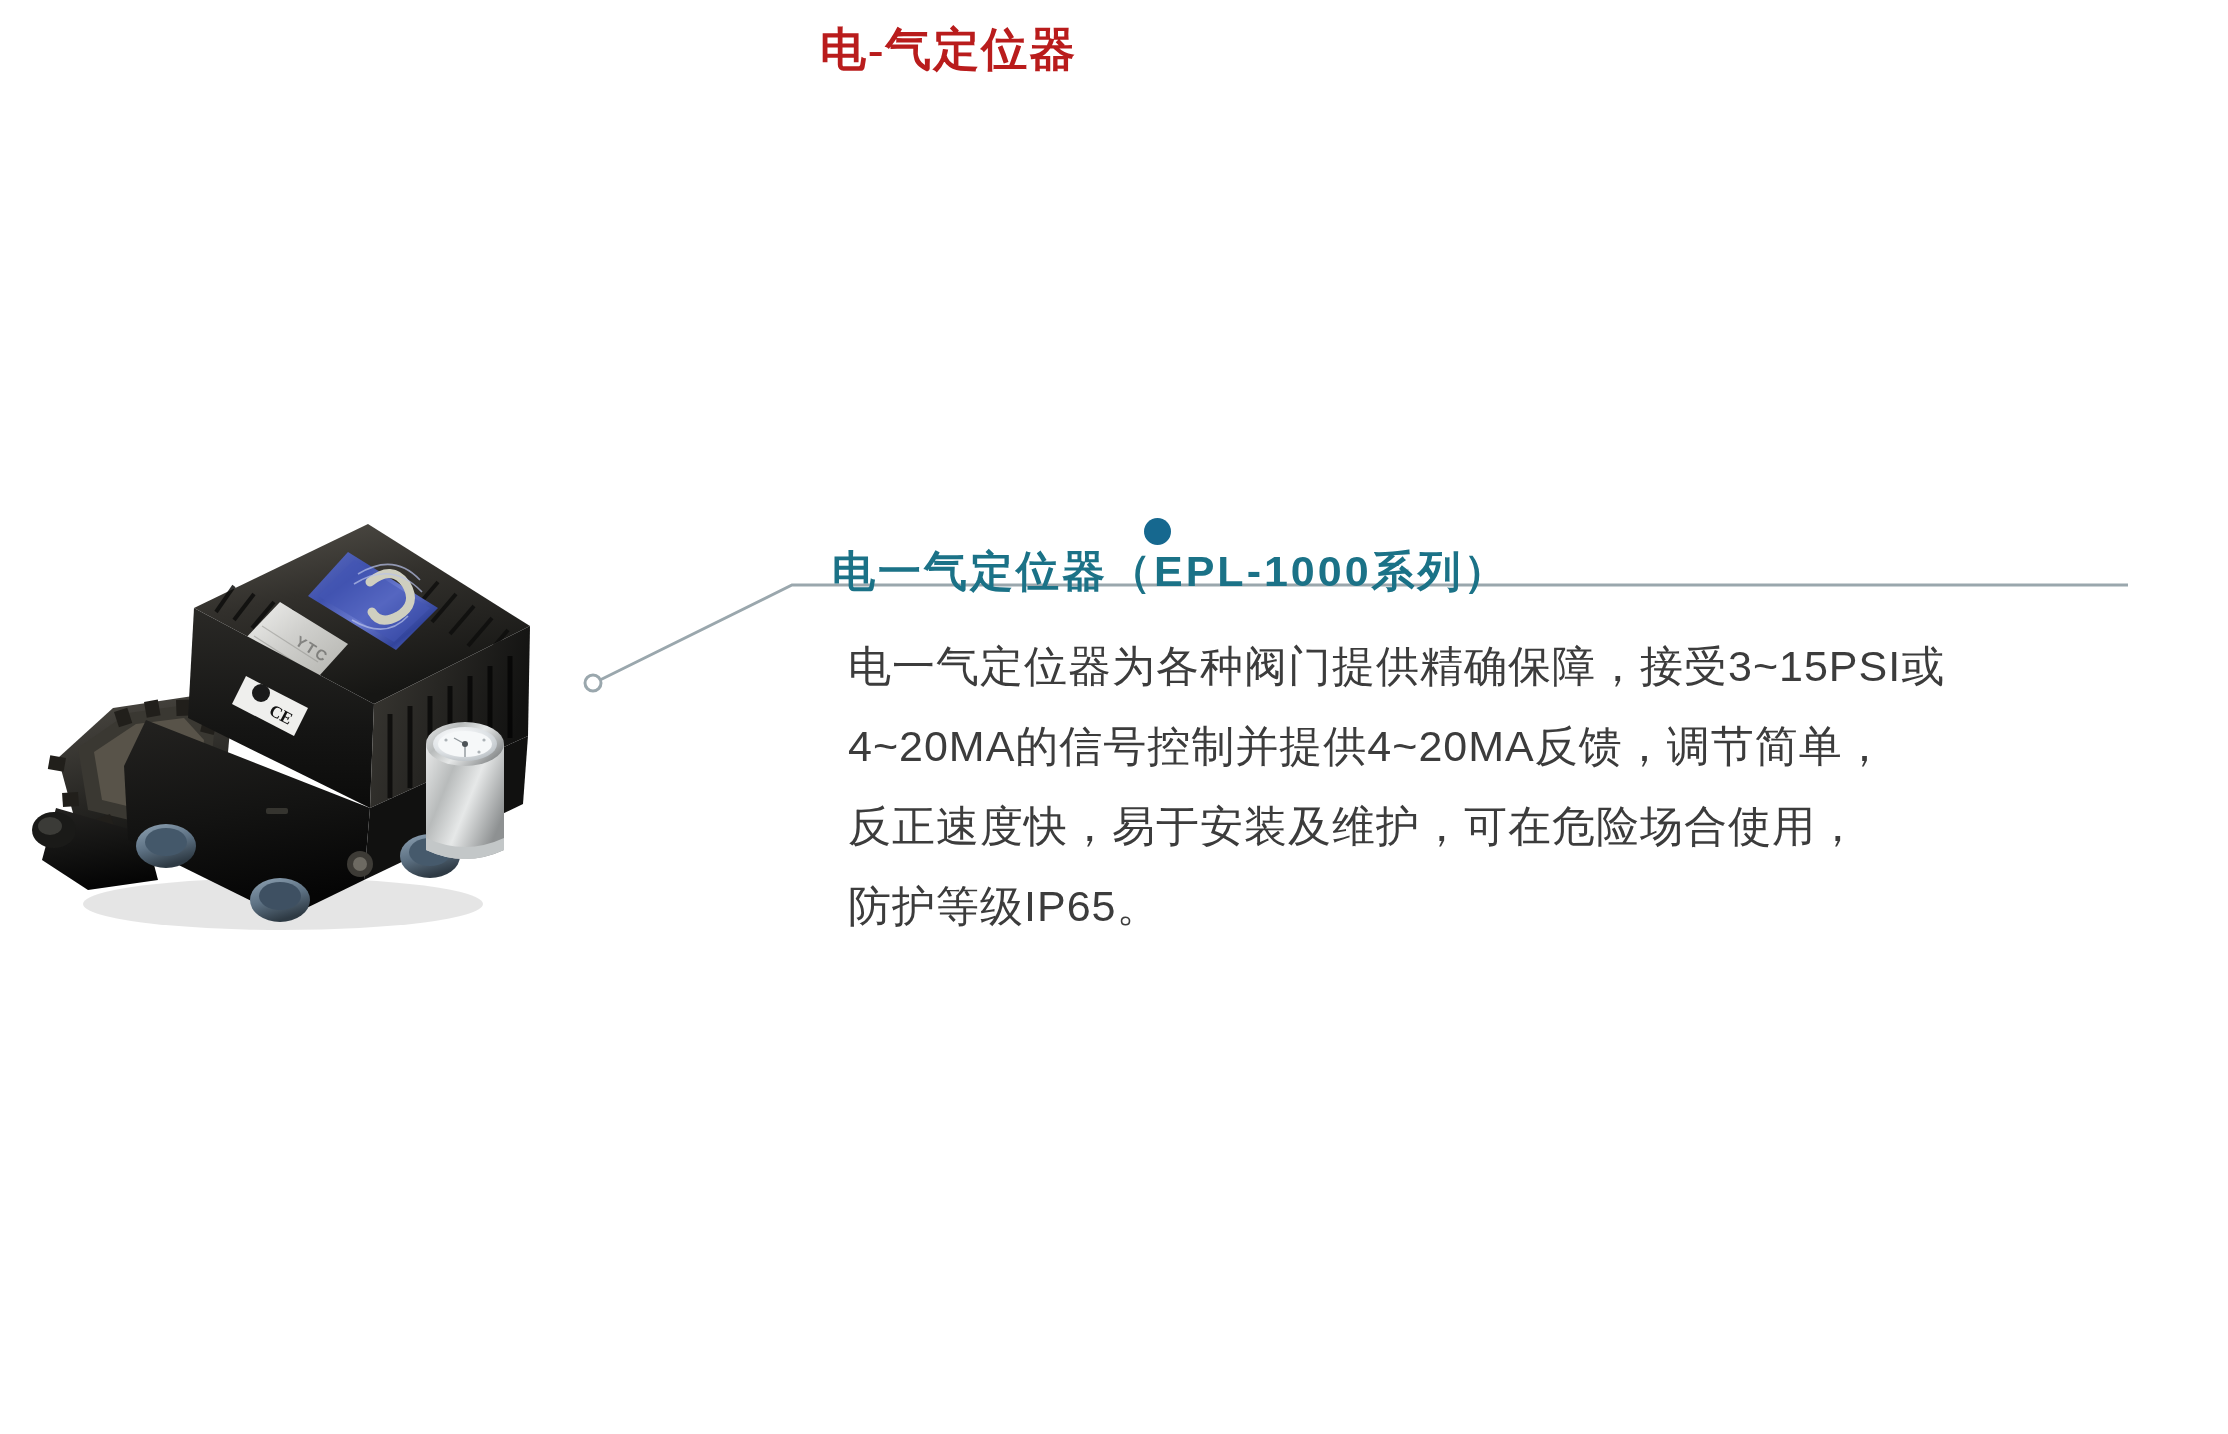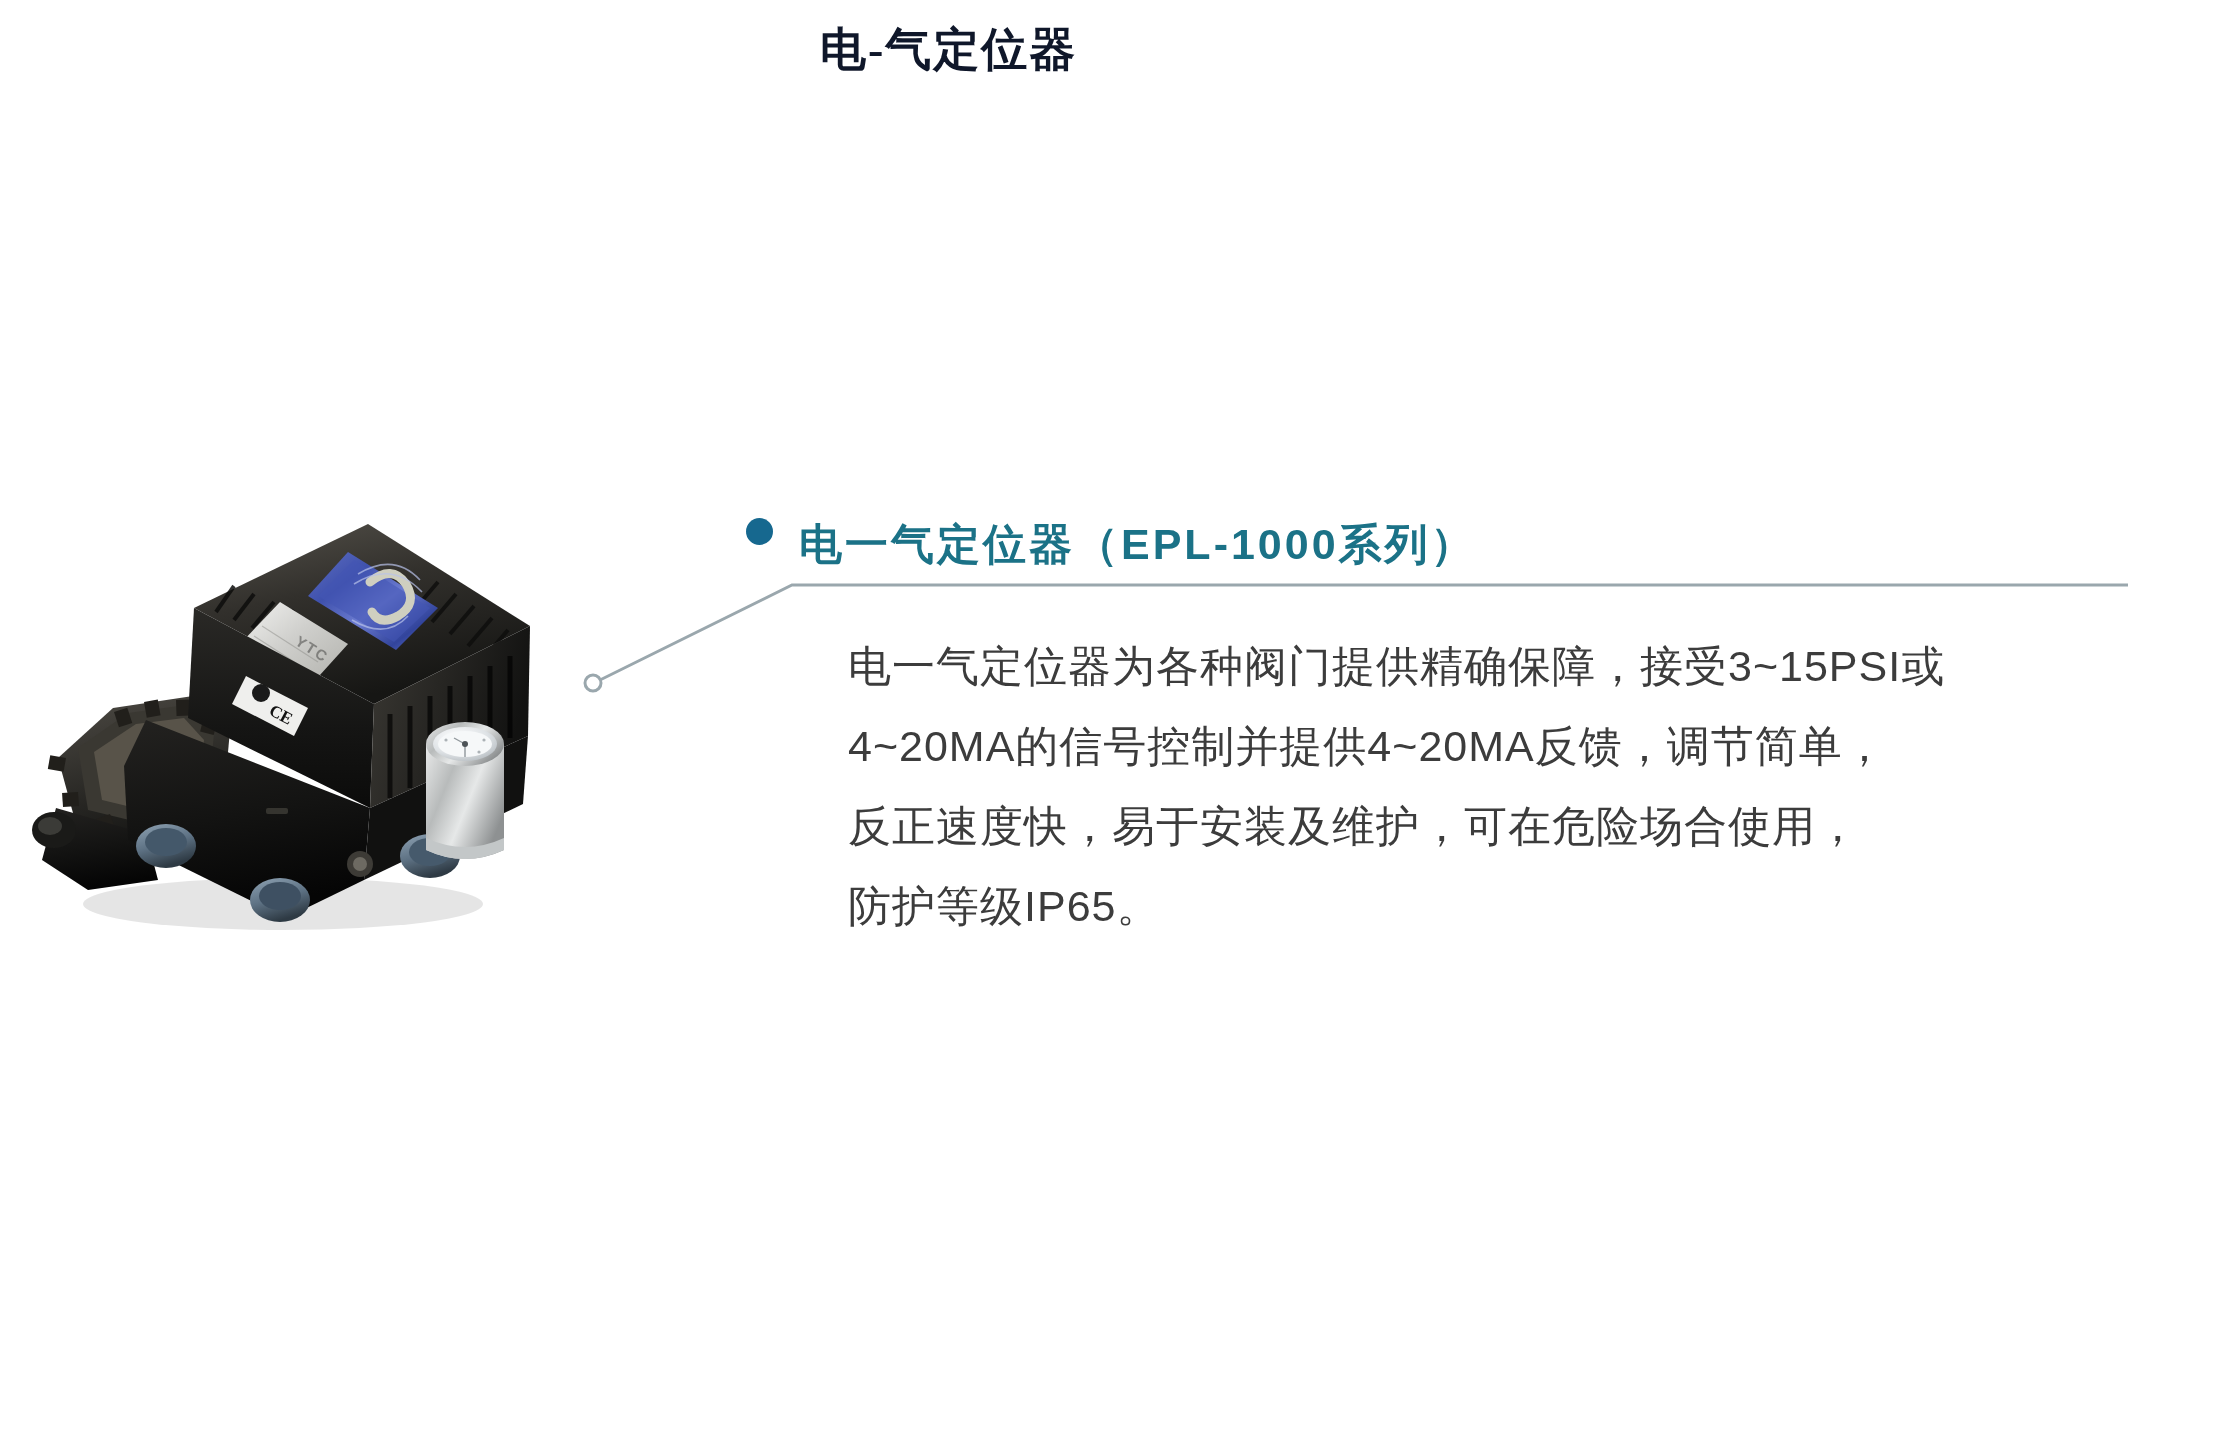--- a/index.html
+++ b/index.html
@@ -27,7 +27,7 @@
     font-size: 46px;
     line-height: 56px;
     letter-spacing: 2px;
-    color: #0f172a;
+    color: #b91c1c;
     white-space: nowrap;
   }
 

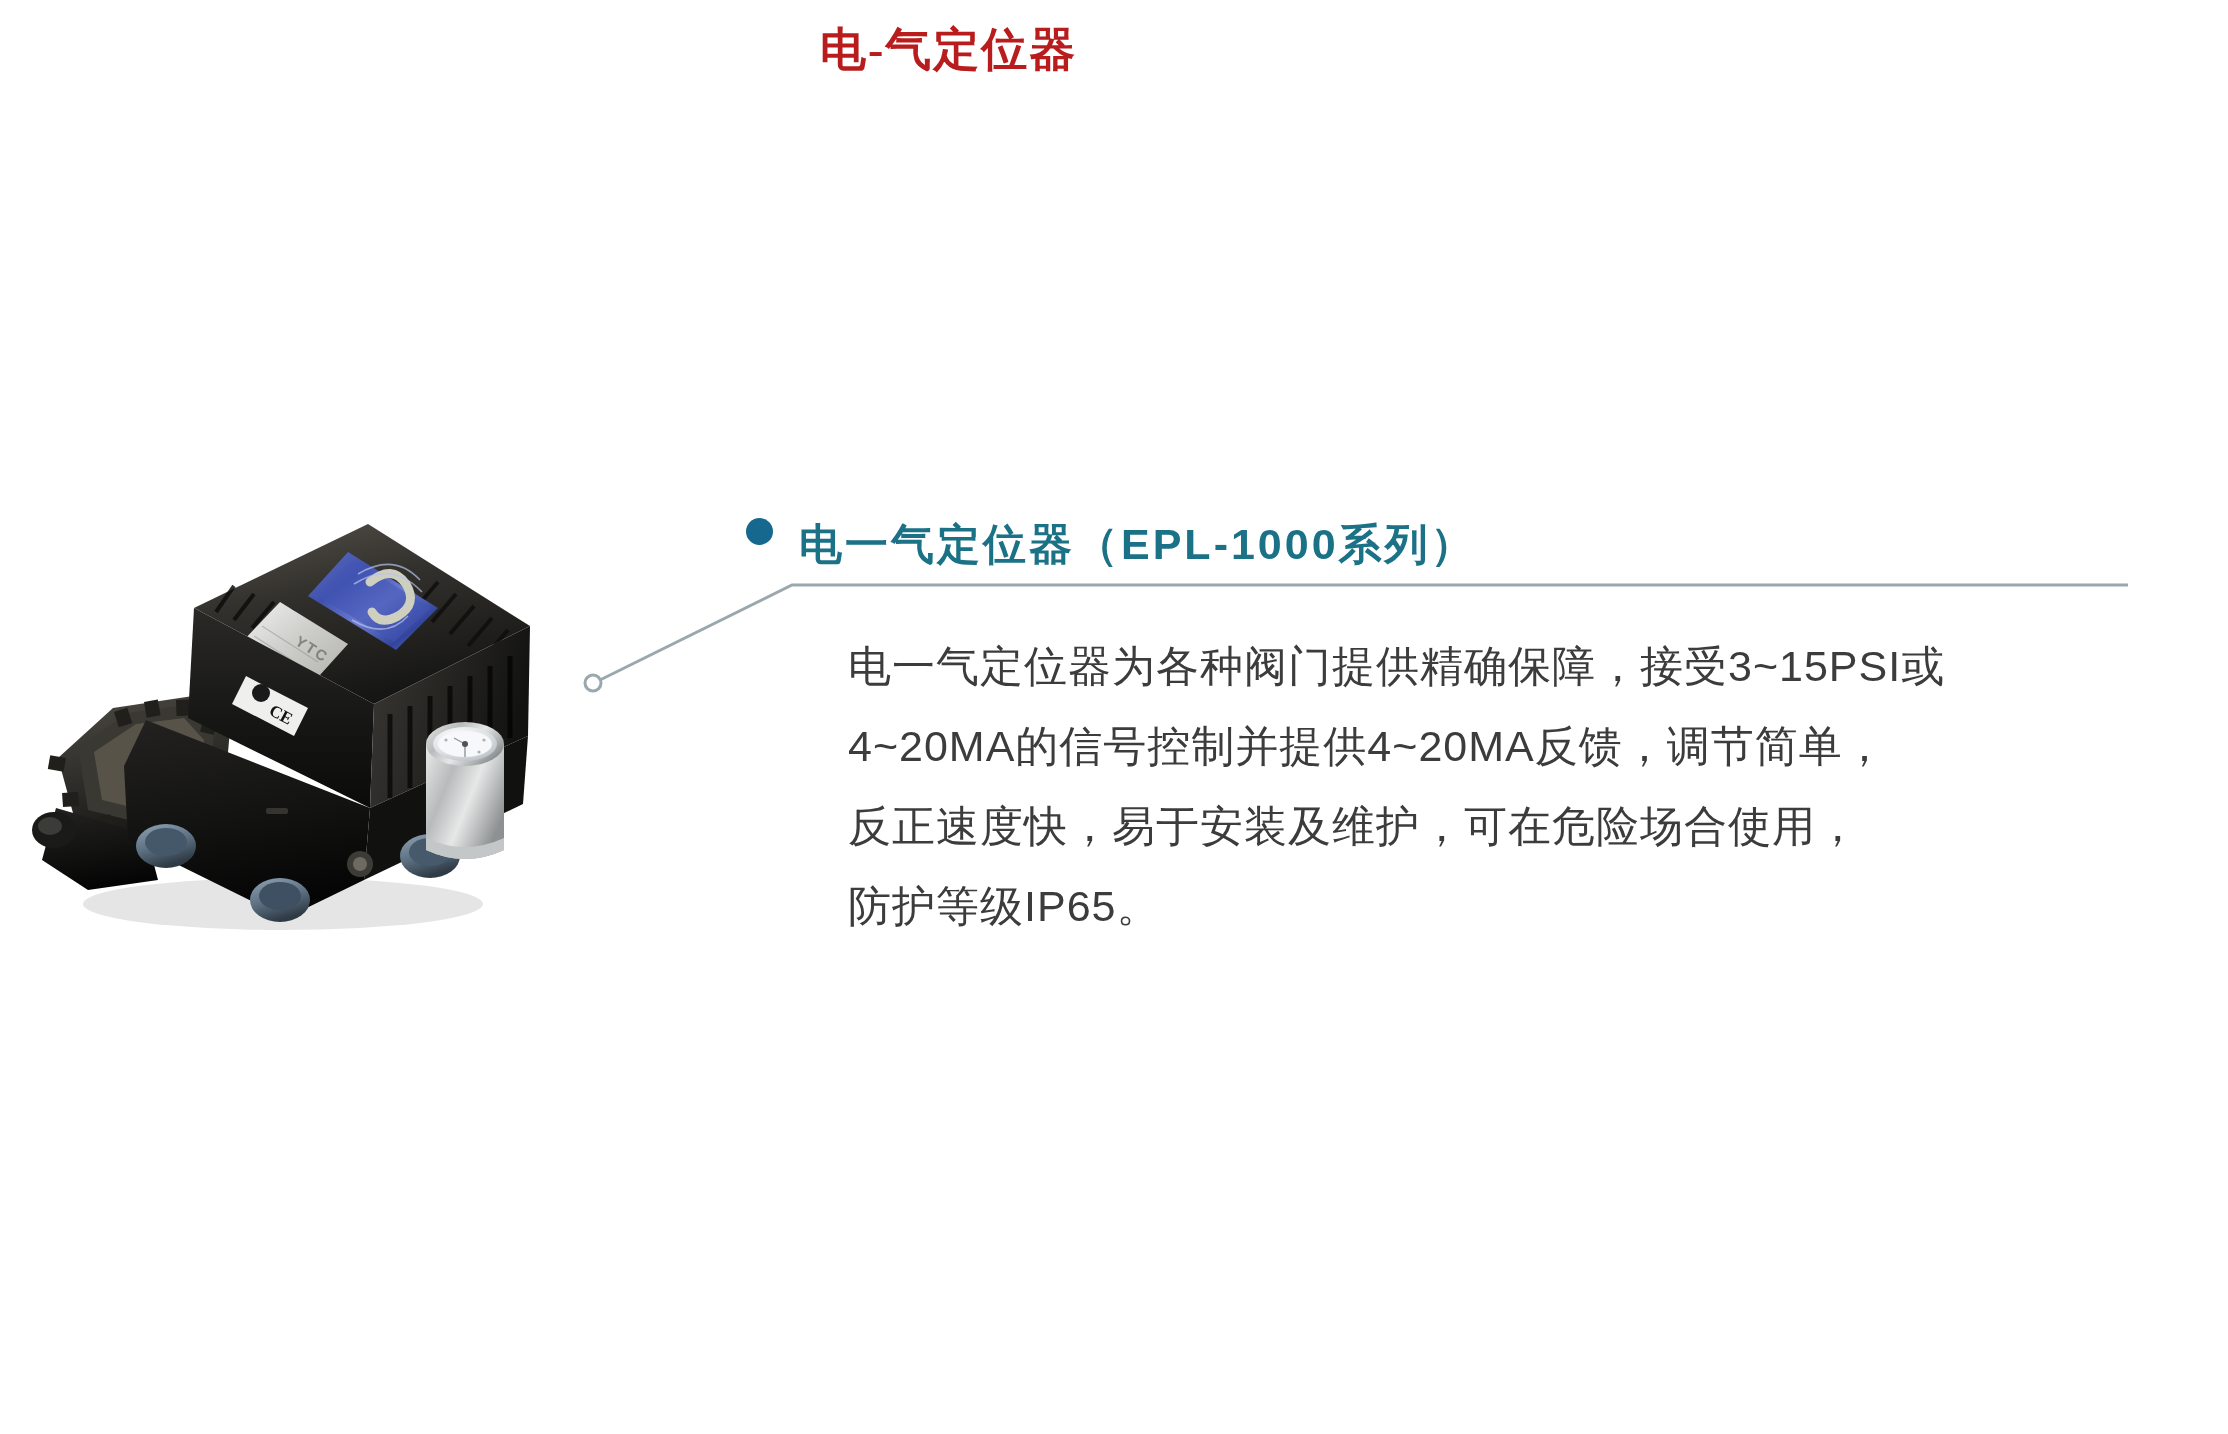--- a/index.html
+++ b/index.html
@@ -55,10 +55,12 @@
   
   #callout-heading {
     position: absolute;
-    left: 746px;
+    left: 832px;
     top: 518px;
     display: flex;
+    align-items: center;
     white-space: nowrap;
+    flex-direction: column;
   }
   #heading-bullet {
     width: 27px;

